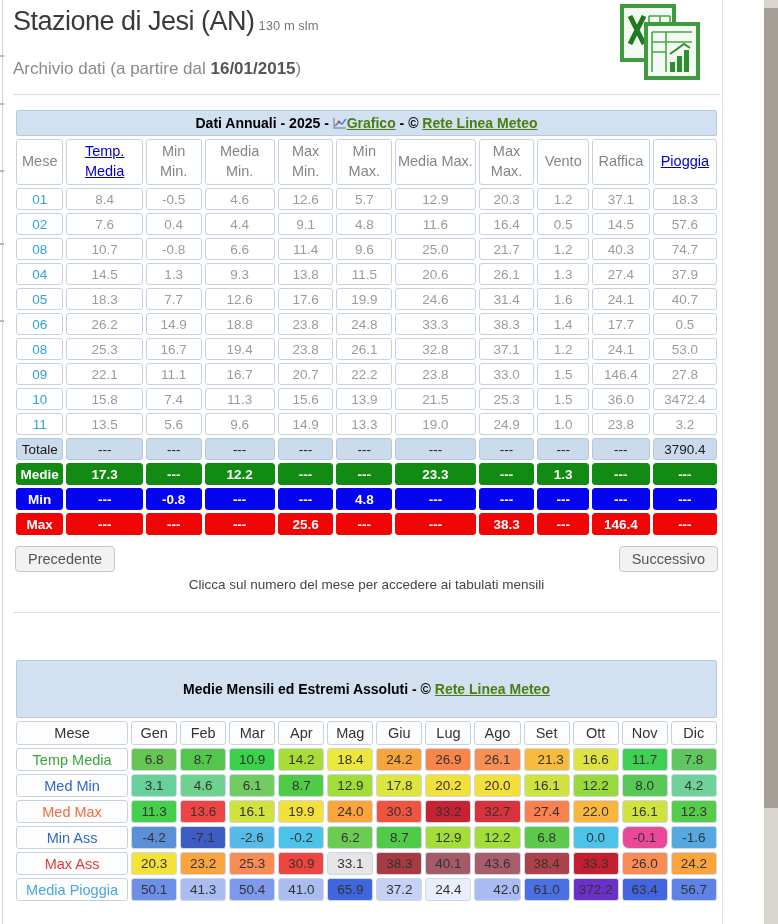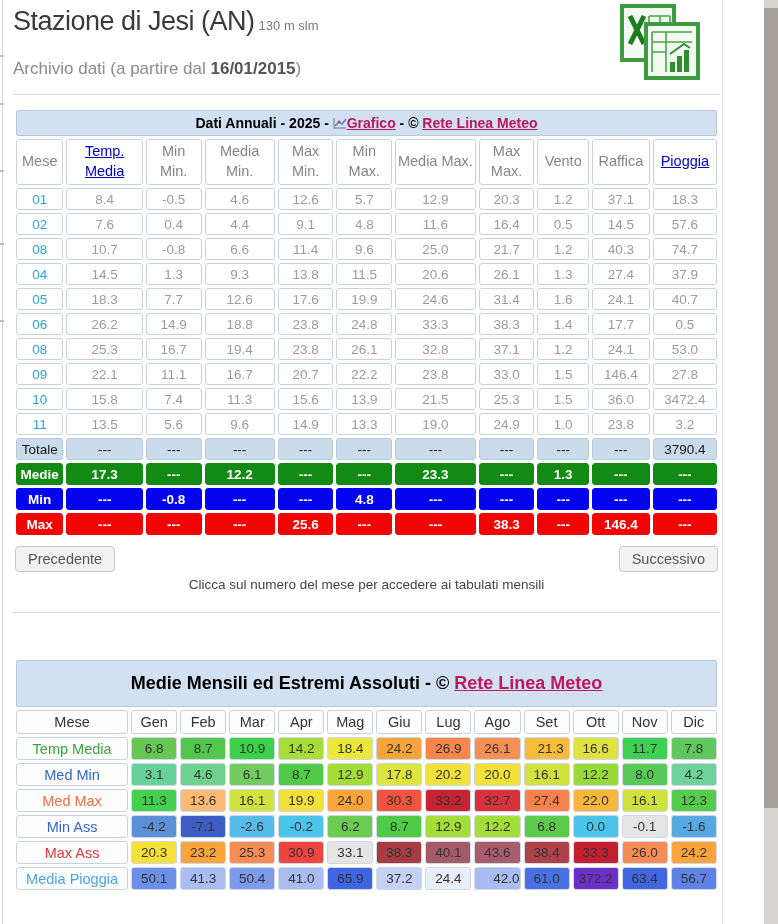--- a/index.html
+++ b/index.html
@@ -33,7 +33,7 @@
   .t1 { margin-top:12px; }
   .t1 .bar td { background:#d2e1f1; border:1px solid #b9c8da; border-radius:2px;
                 font-size:14px; font-weight:bold; color:#000; padding:4px 0; }
-  .t1 .bar a, .t2 .bar a { color:#be185d; text-decoration:underline; }
+  .t1 .bar a, .t2 .bar a { color:#4d7c0f; text-decoration:underline; }
   .t1 th { background:#fff; border:1px solid #c6d2e0; border-radius:3px; height:46px;
            color:#858585; font-weight:normal; font-size:14.5px; vertical-align:middle; line-height:1.35; }
   .t1 th a { color:#0000cc; text-decoration:underline; }

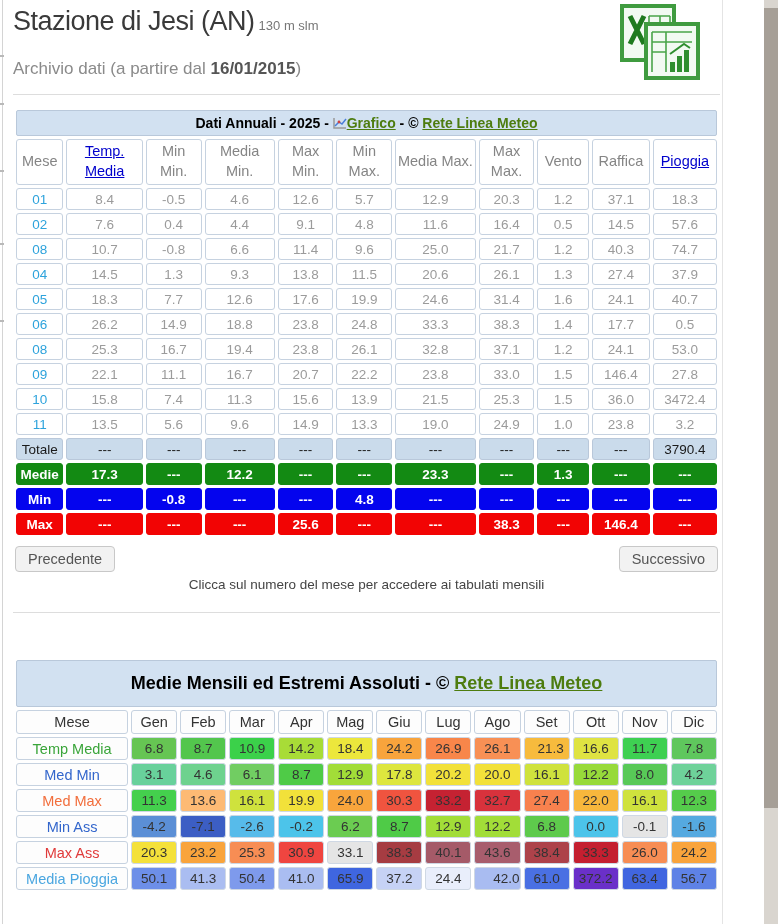--- a/index.html
+++ b/index.html
@@ -54,7 +54,7 @@
   
   .t2 { margin-top:44px; }
   .t2 .bar td { background:#d2e1f1; border:1px solid #b9c8da; border-radius:2px;
-                font-size:18px; font-weight:bold; color:#000; padding:12px 0; }
+                font-size:14px; font-weight:bold; color:#000; padding:20px 0; }
   .t2 th { background:#fdfdfd; border:1px solid #c6d2e0; border-radius:3px; height:24px;
            color:#333; font-weight:normal; font-size:14.5px; vertical-align:middle; }
   .t2 td.lbl { background:#fdfdfd; border:1px solid #c6d2e0; border-radius:3px;

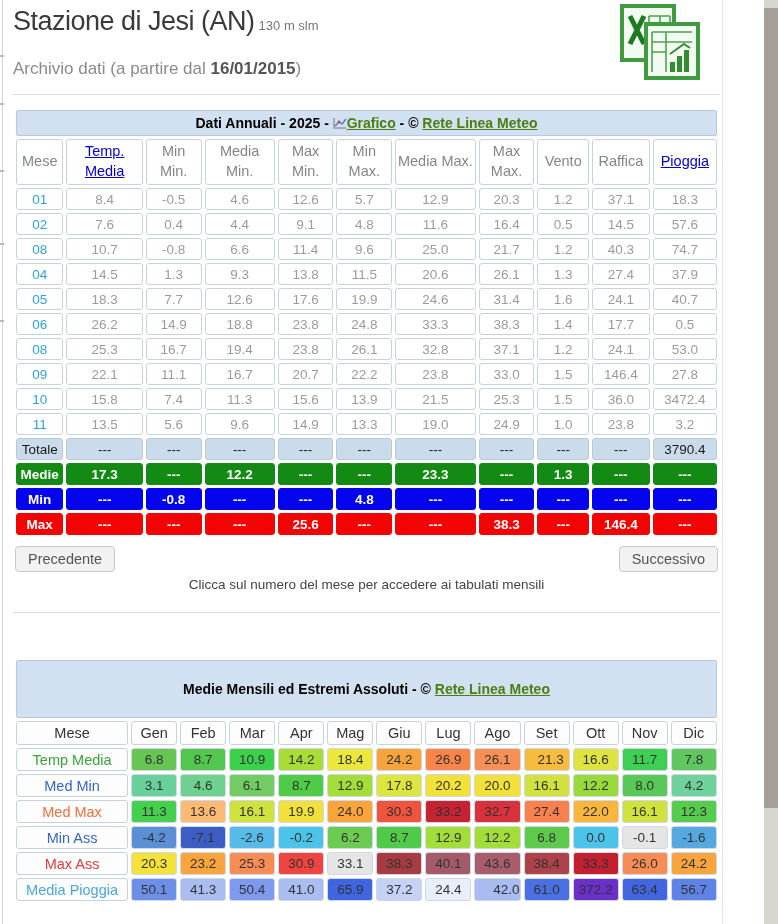--- a/index.html
+++ b/index.html
@@ -390,7 +390,7 @@
         <tr>
           <td class="lbl" style="color: rgb(242, 110, 60);">Med Max</td>
           <td class="cell" style="background: rgb(68, 208, 77);">11.3</td>
-          <td class="cell" style="background: #fdba74;">13.6</td>
+          <td class="cell" style="background: #ef4444;">13.6</td>
           <td class="cell" style="background: rgb(207, 226, 61);">16.1</td>
           <td class="cell" style="background: rgb(242, 225, 58);">19.9</td>
           <td class="cell" style="background: rgb(249, 165, 60);">24.0</td>

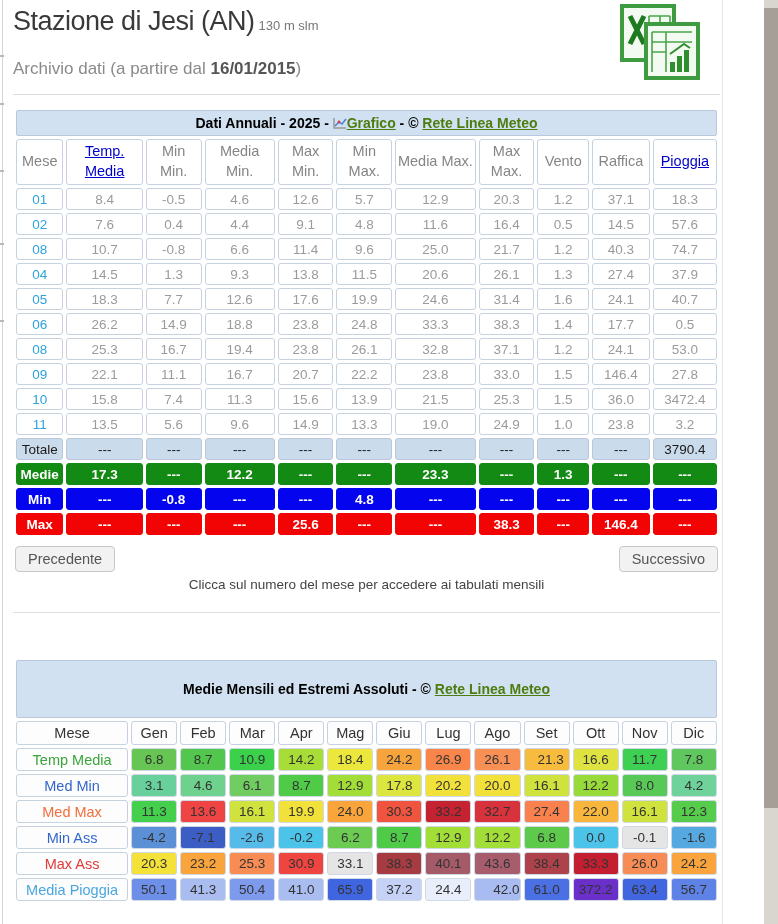--- a/index.html
+++ b/index.html
@@ -414,7 +414,7 @@
           <td class="cell" style="background: rgb(162, 221, 56);">12.2</td>
           <td class="cell" style="background: rgb(94, 202, 76);">6.8</td>
           <td class="cell" style="background: rgb(76, 196, 234);">0.0</td>
-          <td class="cell" style="background: #e5e5e5;">-0.1</td>
+          <td class="cell" style="background: #ec4899; border-radius: 7px;">-0.1</td>
           <td class="cell" style="background: rgb(85, 169, 224);">-1.6</td>
         </tr>
         <tr>

